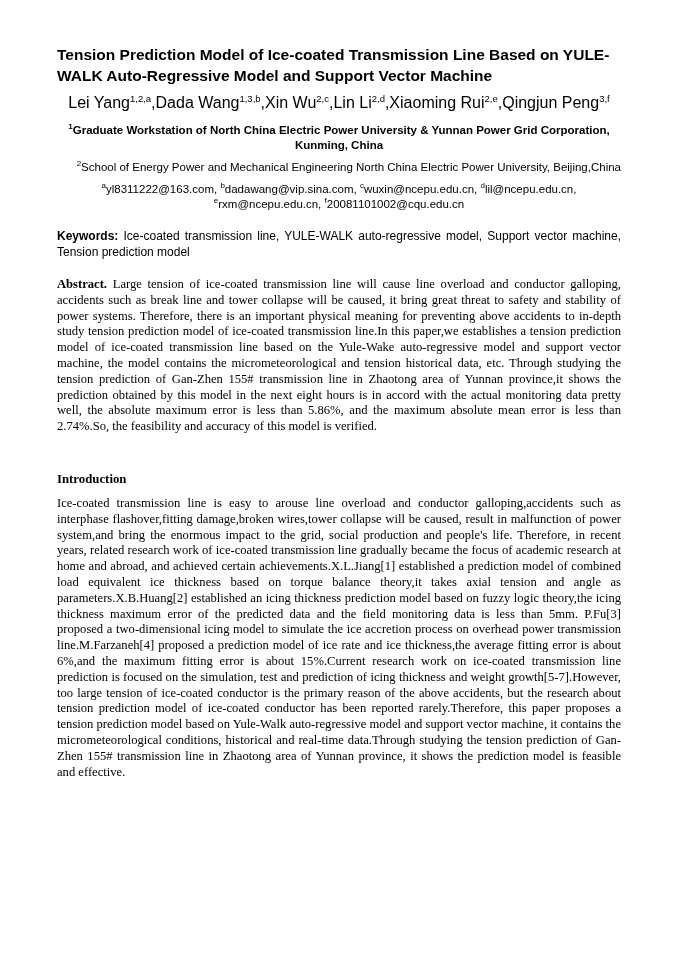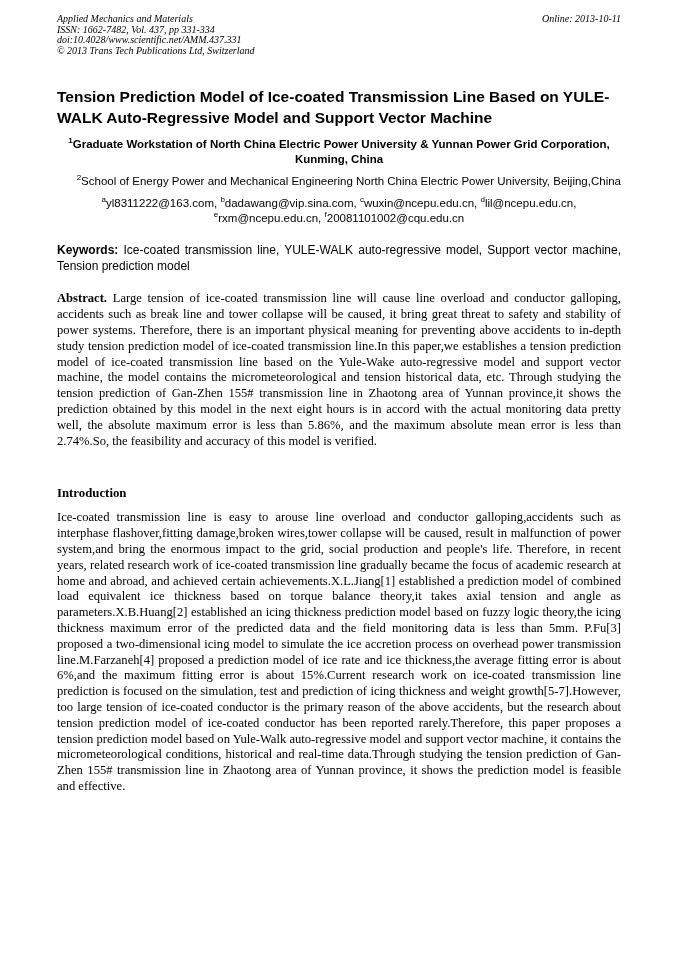--- a/index.html
+++ b/index.html
@@ -102,15 +102,6 @@
 
 <div class="page">
 
-  <div class="jheader">
-    <div>
-      <div class="hl">Applied Mechanics and Materials</div>
-      <div class="hl">ISSN: 1662-7482, Vol. 437, pp 331-334</div>
-      <div class="hl">doi:10.4028/www.scientific.net/AMM.437.331</div>
-      <div class="hl">© 2013 Trans Tech Publications Ltd, Switzerland</div>
-    </div>
-    <div>Online: 2013-10-11</div>
-  </div>
 
   <h1 class="title">Tension Prediction Model of Ice-coated Transmission Line Based on YULE-WALK Auto-Regressive Model and Support Vector Machine</h1>
 

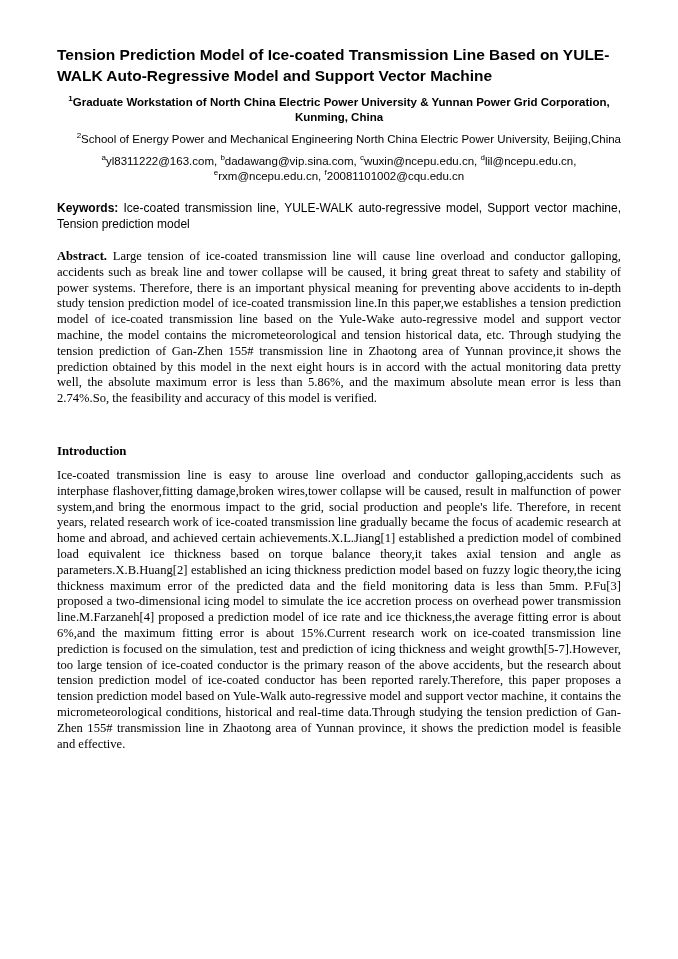--- a/index.html
+++ b/index.html
@@ -105,6 +105,7 @@
 
   <h1 class="title">Tension Prediction Model of Ice-coated Transmission Line Based on YULE-WALK Auto-Regressive Model and Support Vector Machine</h1>
 
+  <p class="authors"><span>Lei Yang</span><sup>1,2,a</sup><span>,Dada Wang</span><sup>1,3,b</sup><span>,Xin Wu</span><sup>2,c</sup><span>,Lin Li</span><sup>2,d</sup><span>,Xiaoming Rui</span><sup>2,e</sup><span>,Qingjun Peng</span><sup>3,f</sup></p>
 
   <p class="affil affil-1"><sup>1</sup><span>Graduate Workstation of North China Electric Power University &amp; Yunnan Power Grid Corporation, Kunming, China</span></p>
 

